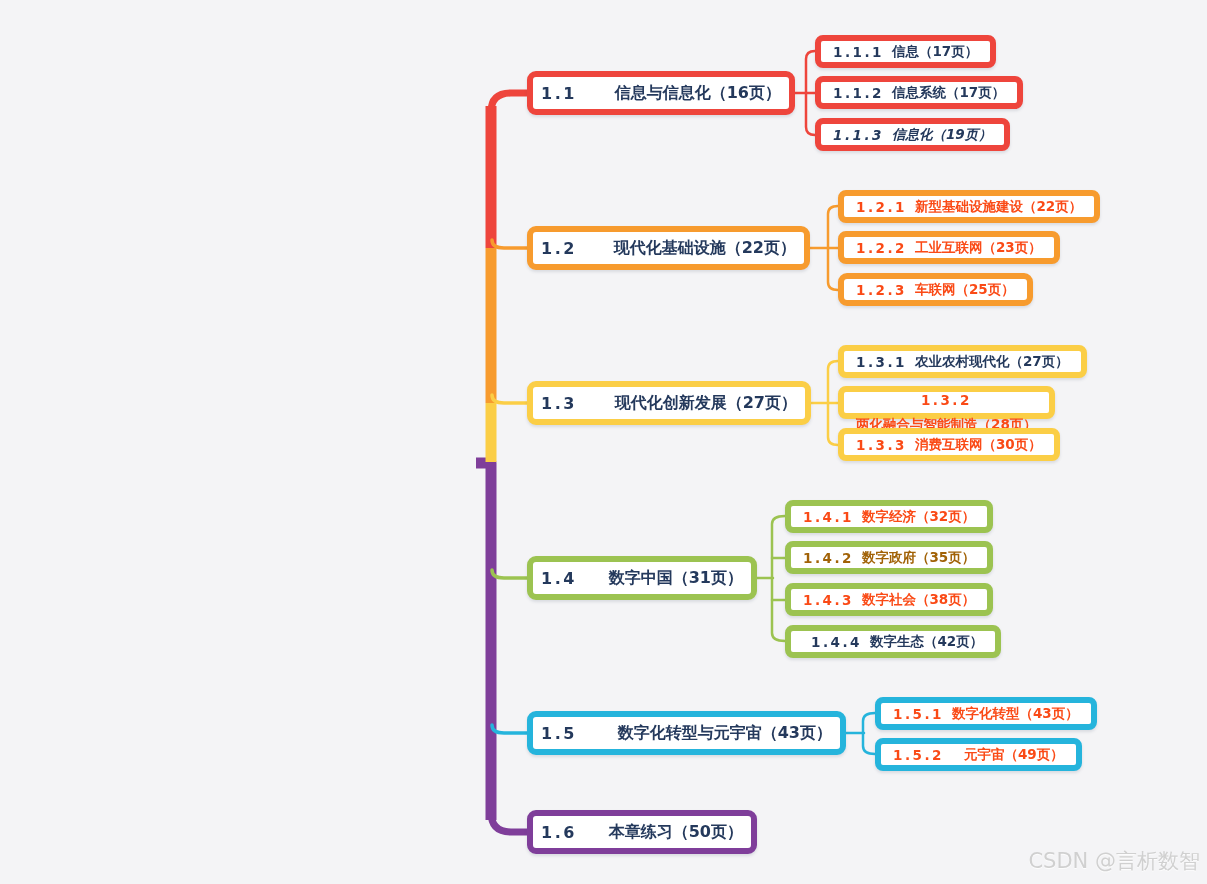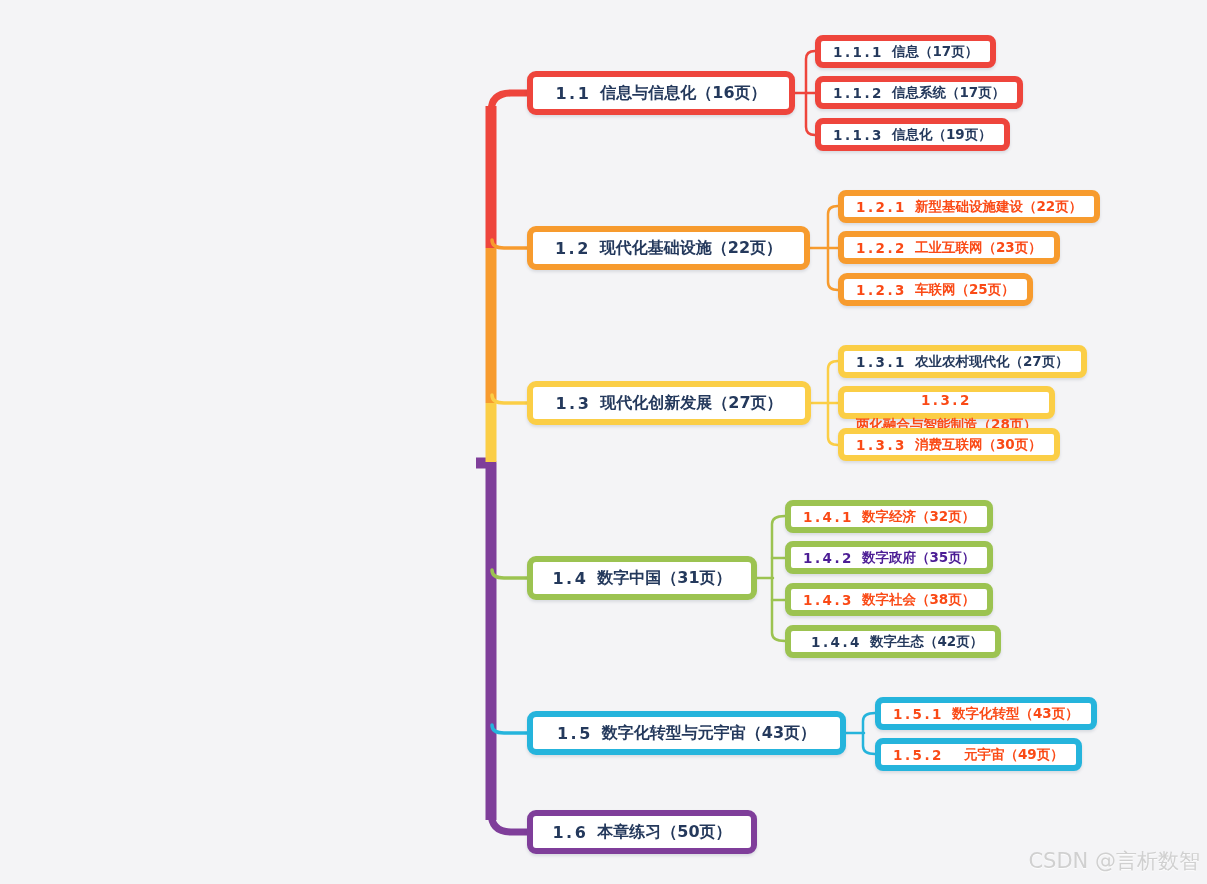--- a/index.html
+++ b/index.html
@@ -21,7 +21,7 @@
     border-width:2.5px;border-radius:10px;color:#141820;
     box-shadow:0 3px 6px rgba(60,70,100,.28);
   }
-  .lvl2{height:44px;font-size:16px;justify-content:center;gap:9px;padding:0 8px}
+  .lvl2{height:44px;font-size:16px;justify-content:space-between;gap:9px;padding:0 8px}
   .lvl3{height:33px;font-size:13.5px;gap:8px;padding:0 12px;border-radius:8px}
   .num{letter-spacing:2.5px}
   .root .num{letter-spacing:1px}

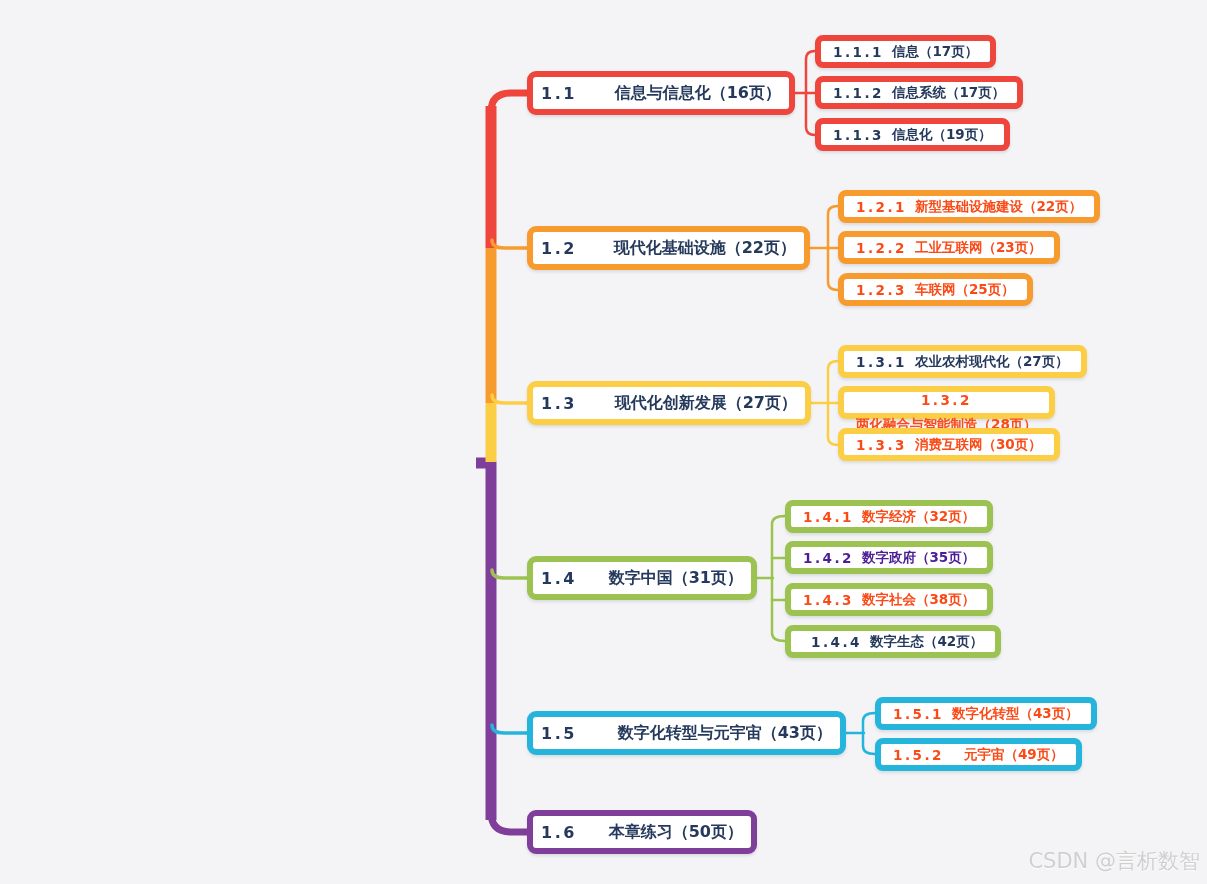--- a/index.html
+++ b/index.html
@@ -101,7 +101,7 @@
     <span class="num">1.1.2</span>
     <span class="lbl">信息系统（17页）</span>
   </div>
-  <div class="node lvl3" style="left: 815px; top: 118px; border-color: rgb(238, 69, 60); color: rgb(36, 57, 92);">
+  <div class="node lvl3" style="left: 815px; top: 118px; border-color: rgb(238, 69, 60); color: rgb(36, 57, 92); font-style: italic;">
     <span class="num">1.1.3</span>
     <span class="lbl">信息化（19页）</span>
   </div>

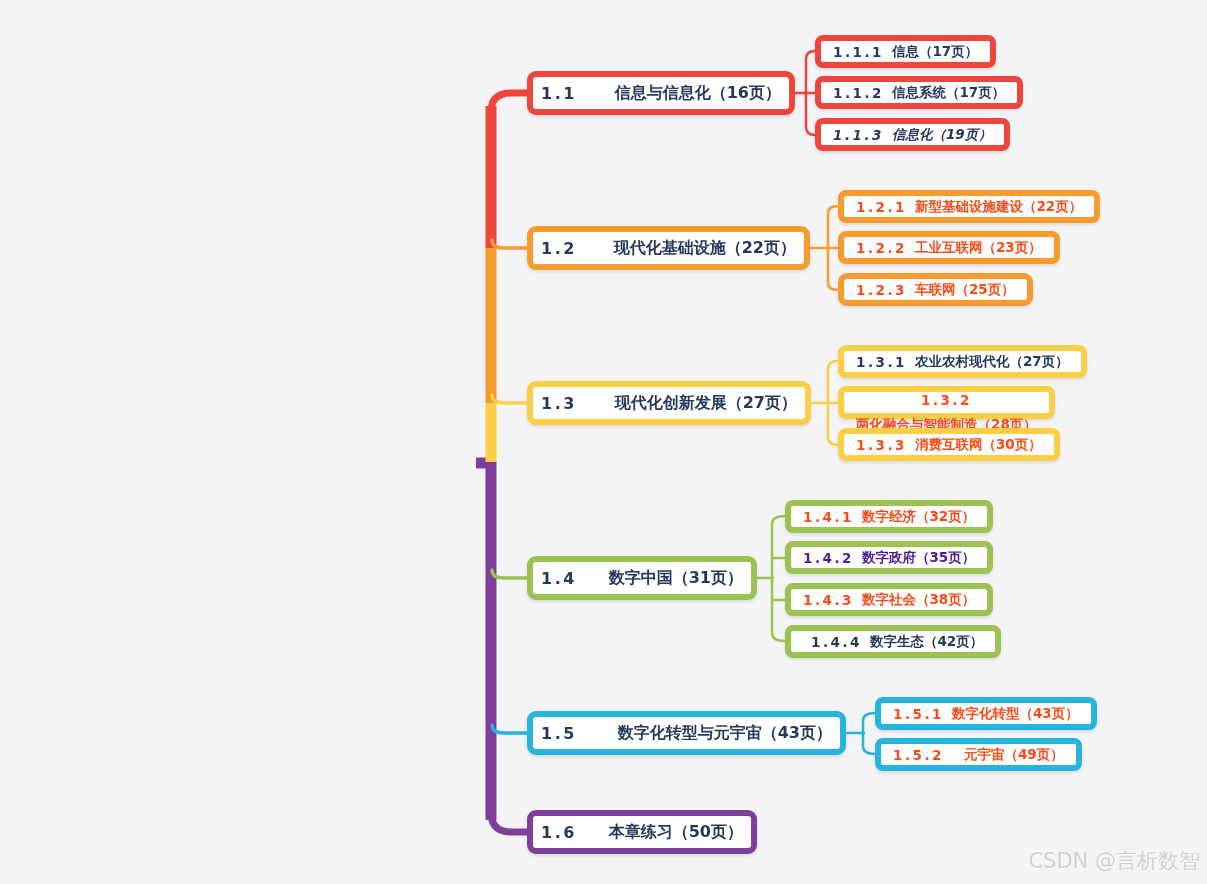--- a/index.html
+++ b/index.html
@@ -136,7 +136,7 @@
     <span class="num">1.4.1</span>
     <span class="lbl">数字经济（32页）</span>
   </div>
-  <div class="node lvl3" style="left: 785px; top: 541px; border-color: rgb(156, 195, 81); color: #4c1d95;">
+  <div class="node lvl3" style="left: 785px; top: 541px; border-color: rgb(156, 195, 81); color: #a16207;">
     <span class="num">1.4.2</span>
     <span class="lbl">数字政府（35页）</span>
   </div>

